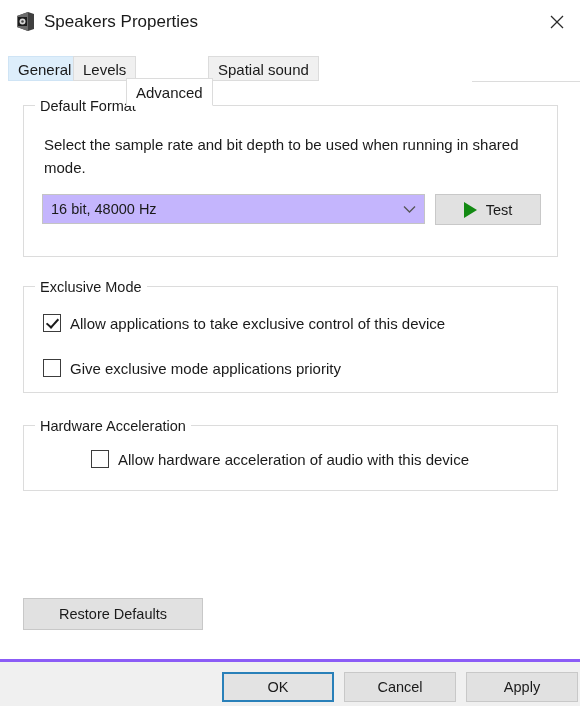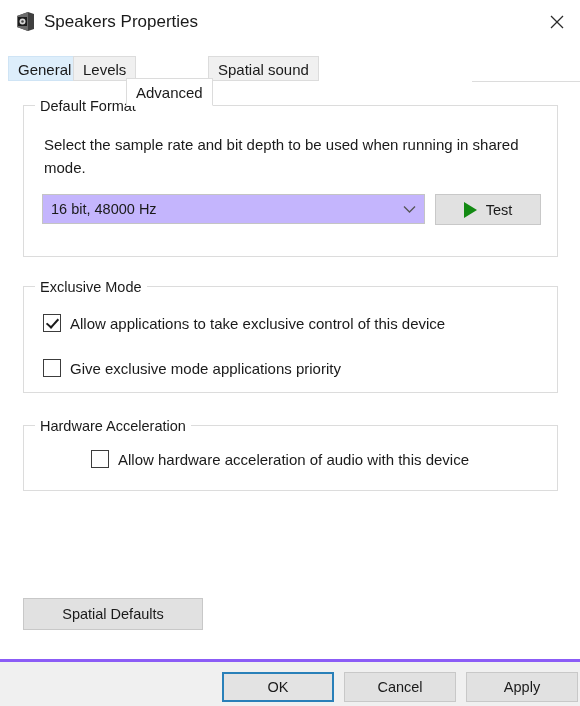--- a/index.html
+++ b/index.html
@@ -317,7 +317,7 @@
 </div>
 
 <div class="btn" id="restore-defaults-button">
-  <span>Spatial Defaults</span>
+  <span>Restore Defaults</span>
 </div>
 
 <div class="footer">

